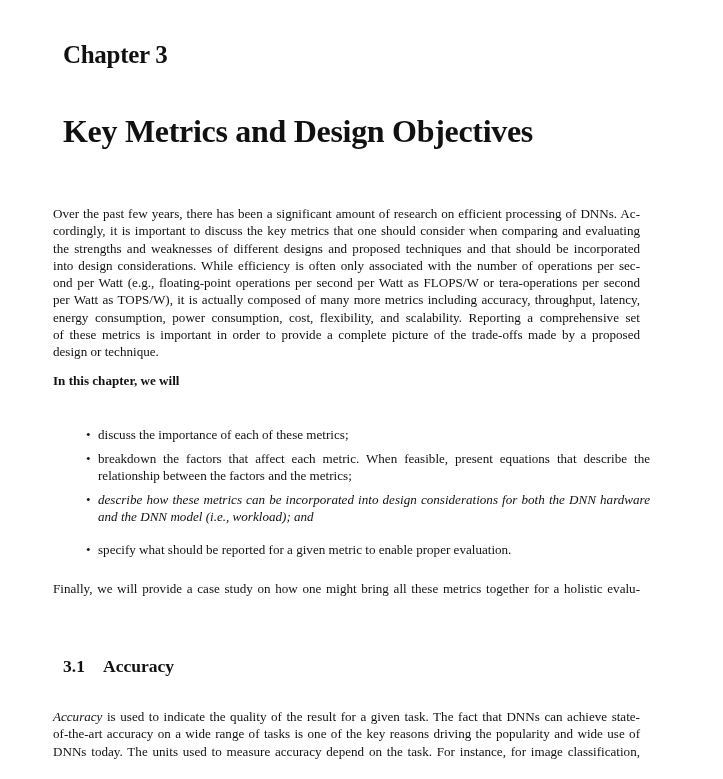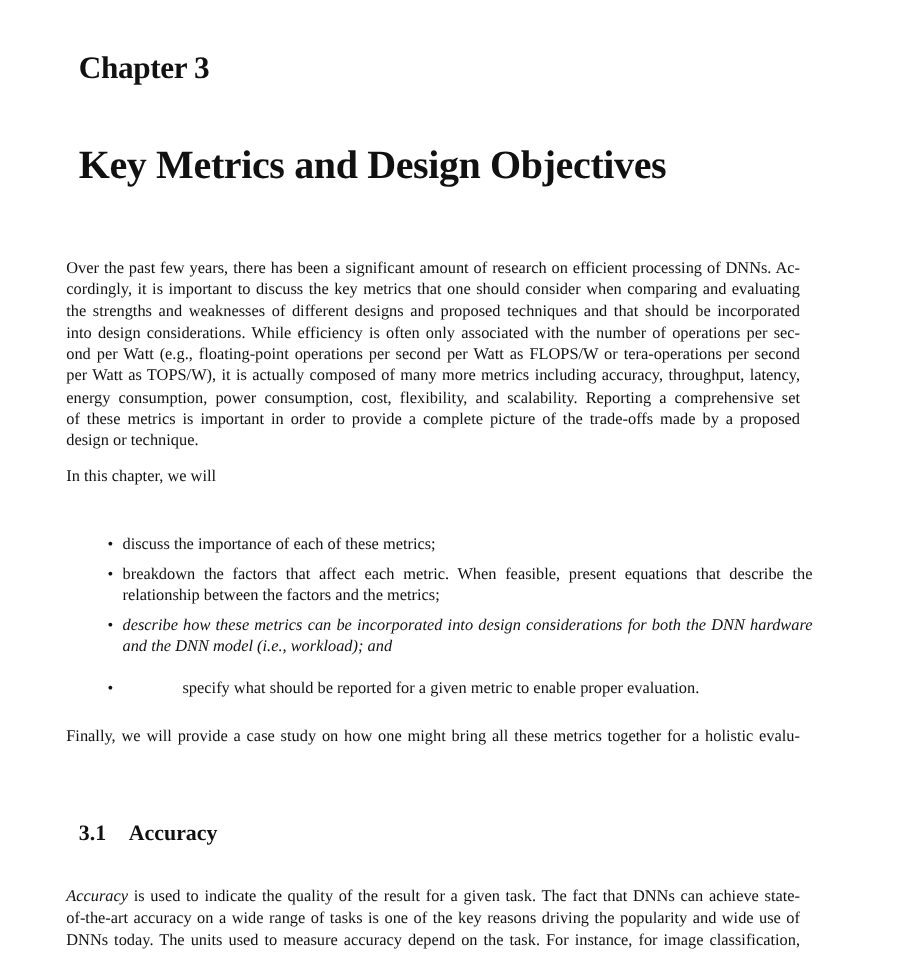--- a/index.html
+++ b/index.html
@@ -12,7 +12,7 @@
   .para .line { display: block; text-align: justify; text-align-last: justify; white-space: nowrap; }
   .para .line.last { text-align-last: left; }
   .p1 { top: 177px; }
-  .p2 { top: 344px; }
+  .p2 { top: 344px; font-weight: bold; }
   .bullets { left: 86px; width: 564px; font-size: 13.1px; line-height: 17.3px; }
   .bullet { position: absolute; left: 0; width: 564px; }
   .bullet .dot { position: absolute; left: 0; top: 0; }

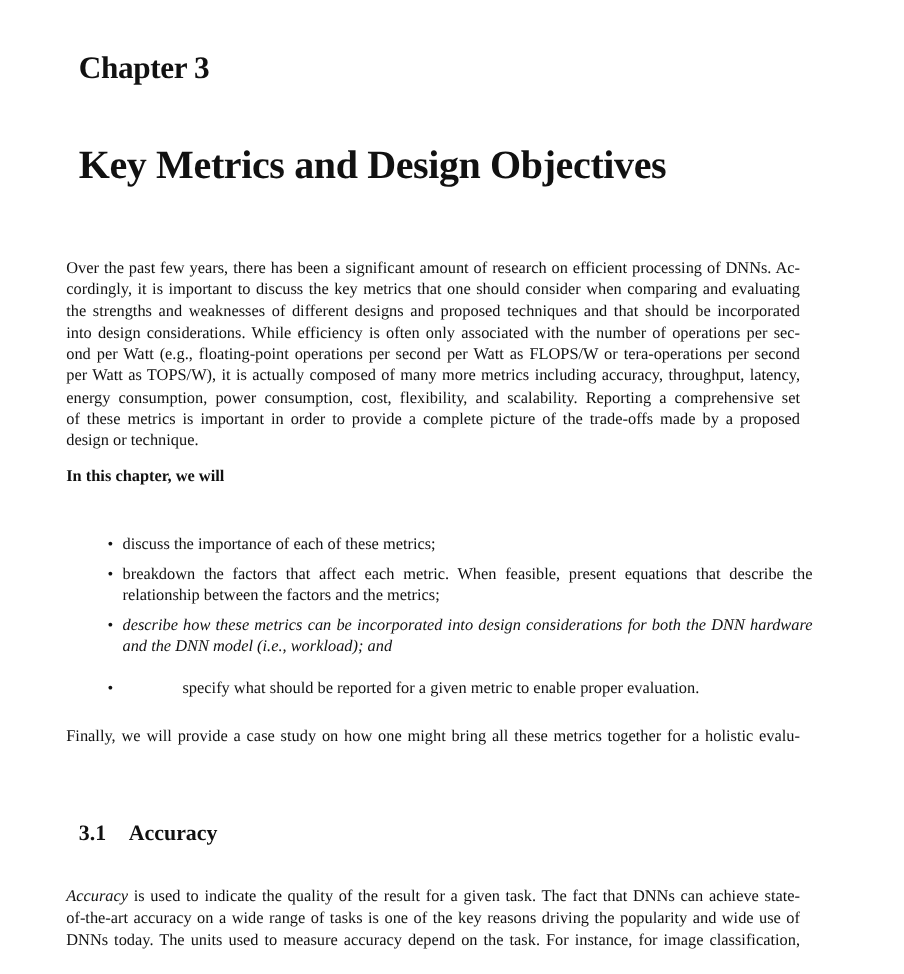--- a/index.html
+++ b/index.html
@@ -70,7 +70,7 @@
   </div>
   <div class="bullet b4">
     <span class="dot">•</span>
-    <div class="text para" style="position:absolute;left:12px;width:552px;margin-left:48px;">
+    <div class="text para" style="position:absolute;left:12px;width:552px;">
       <span class="line last">specify what should be reported for a given metric to enable proper evaluation.</span>
     </div>
   </div>

